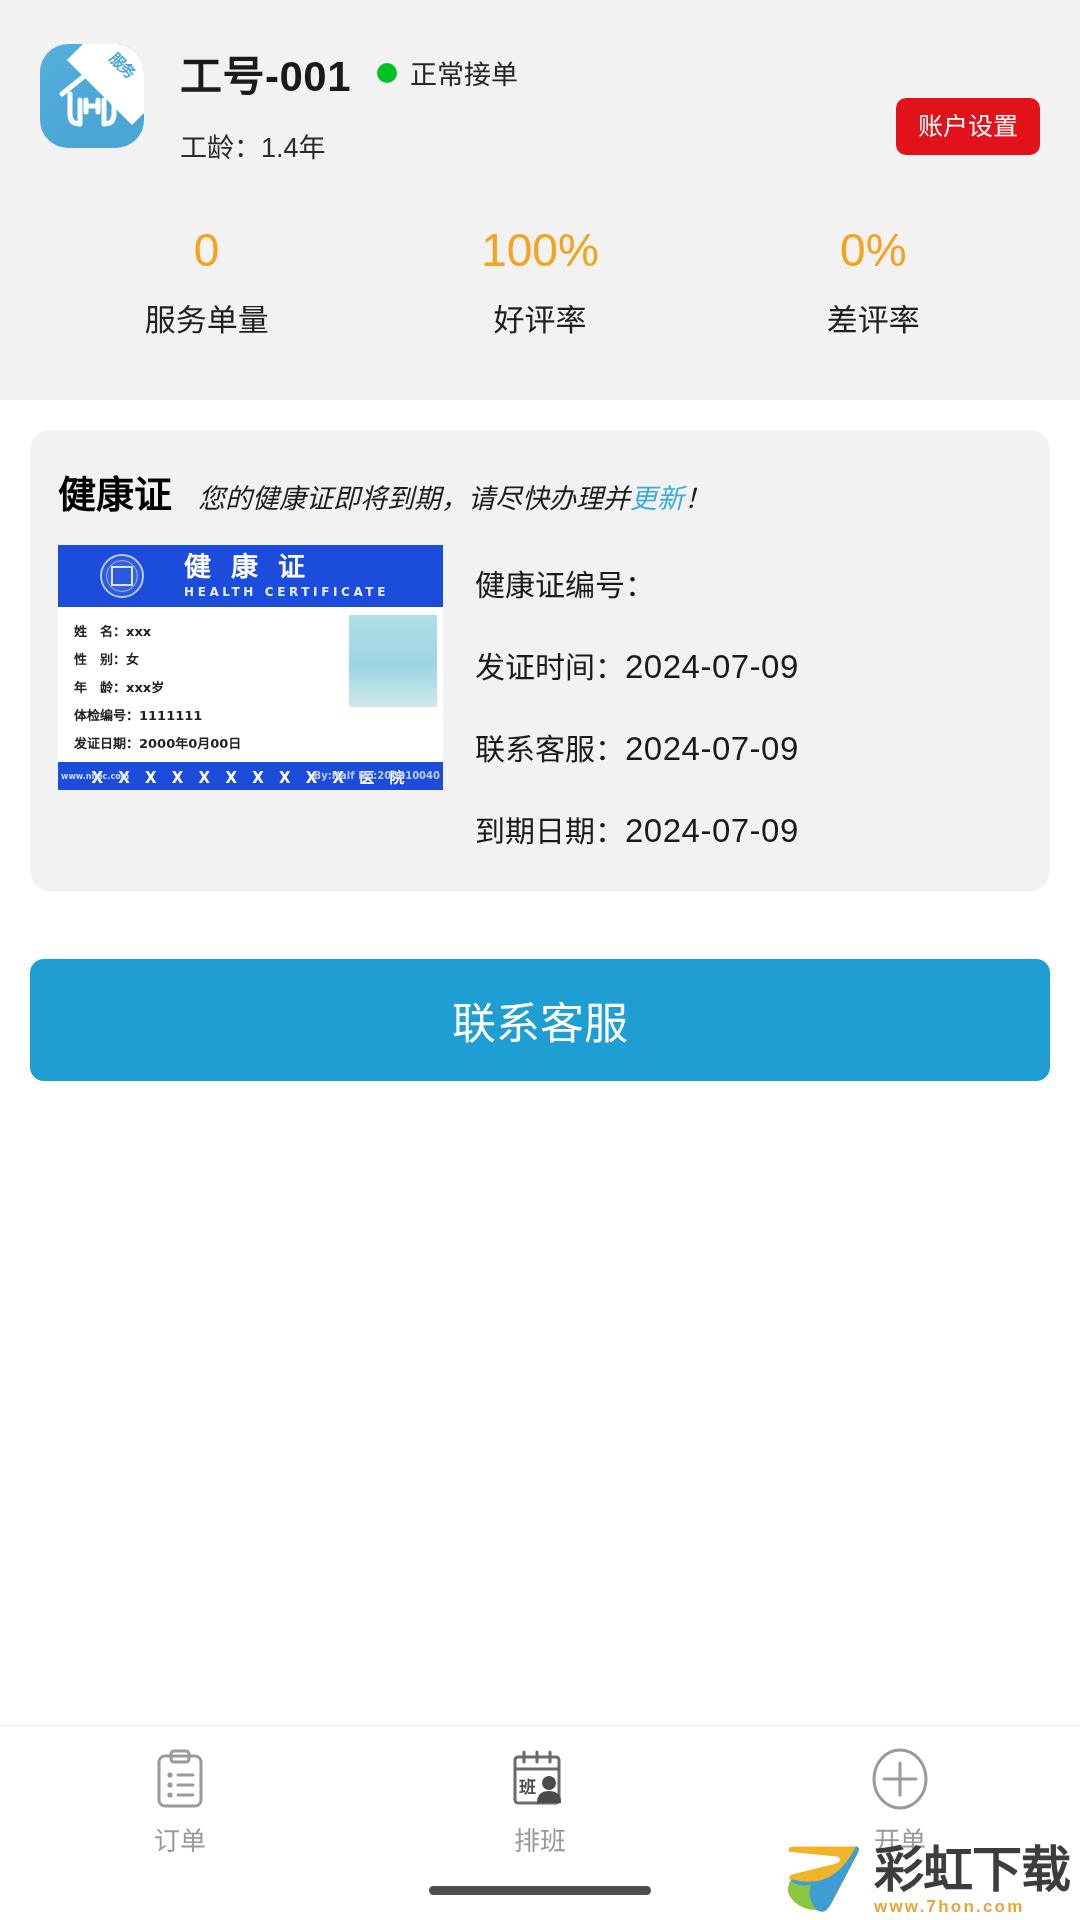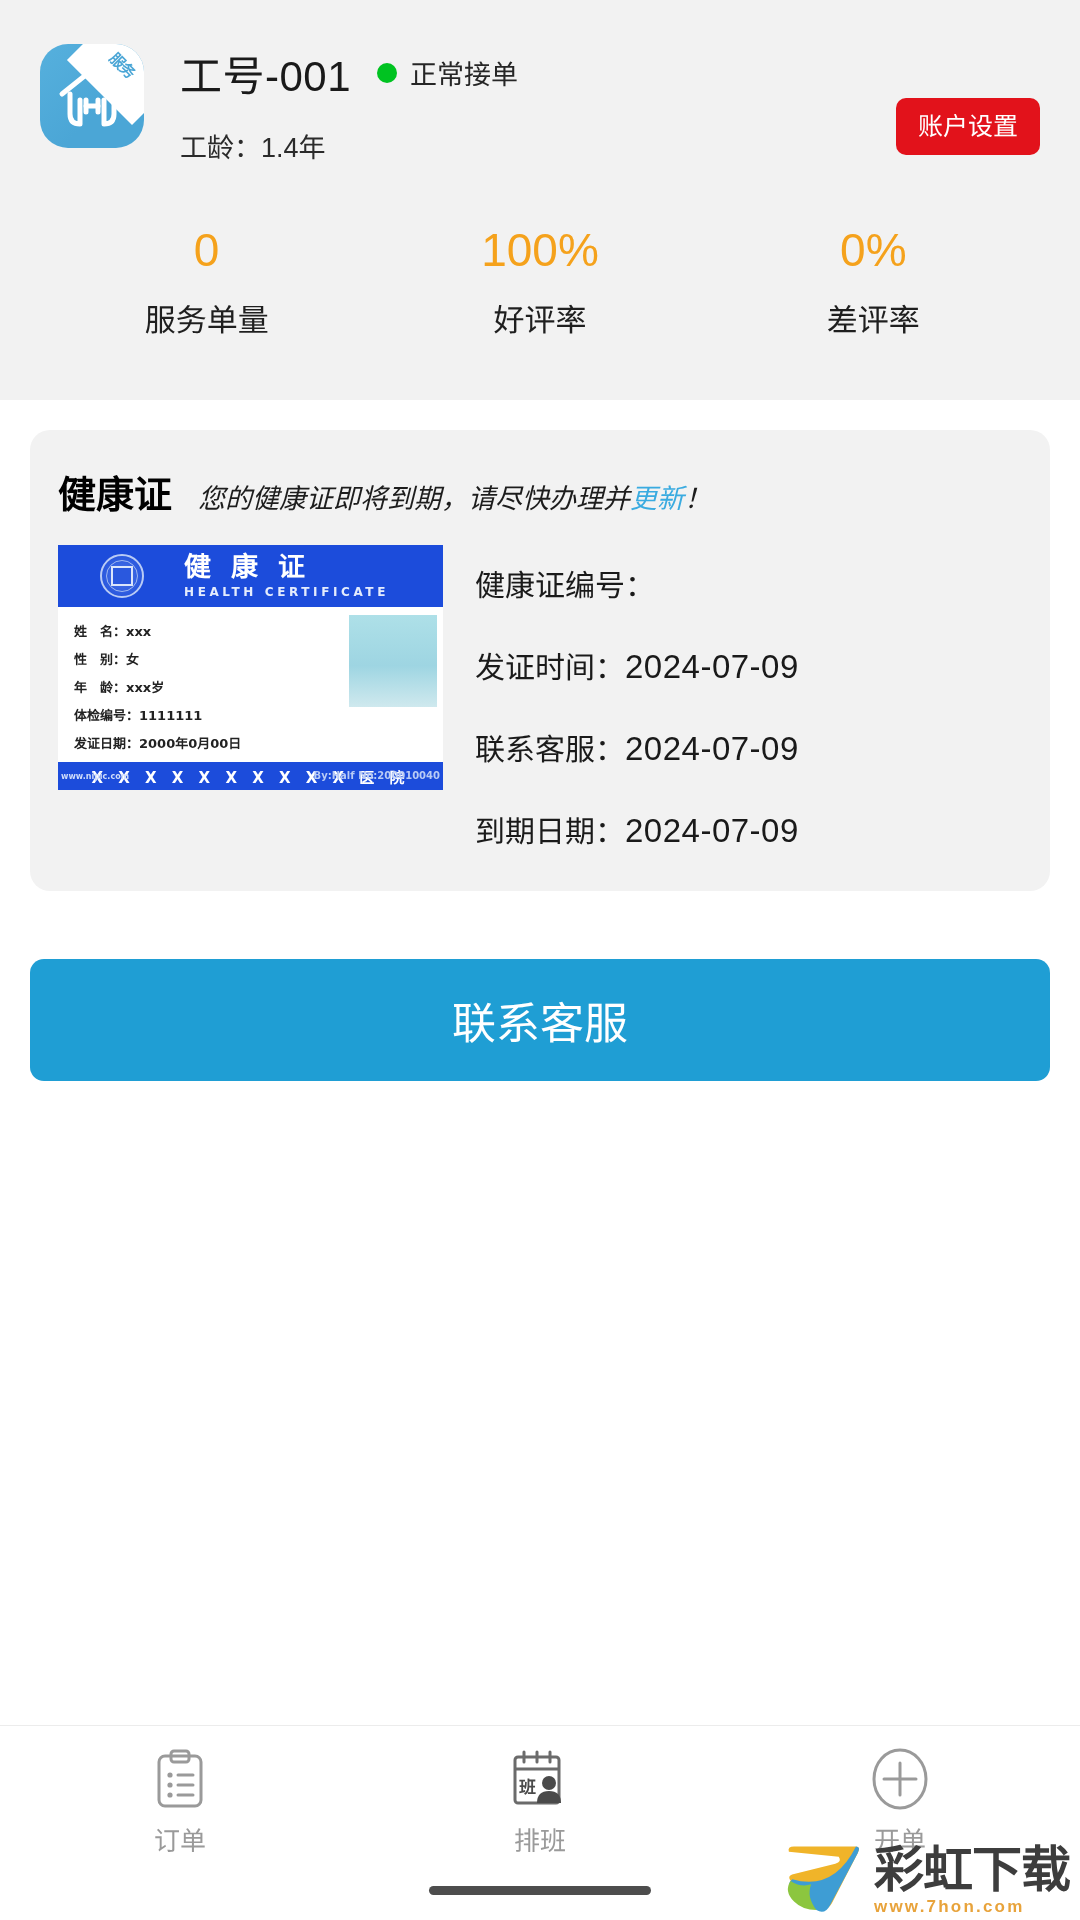--- a/index.html
+++ b/index.html
@@ -56,7 +56,7 @@
     font-size:42px;
     color:#1a1a1a;
     letter-spacing:0.5px;
-    font-weight:400;
+    font-weight:700;
   }
   .status-dot{
     width:20px; height:20px;

